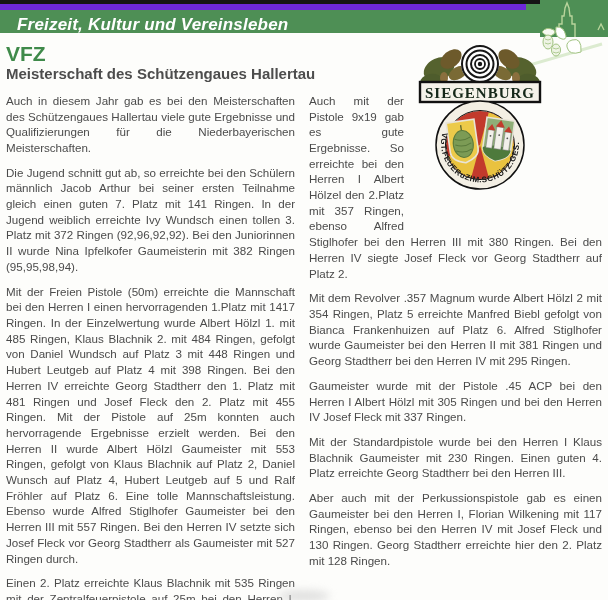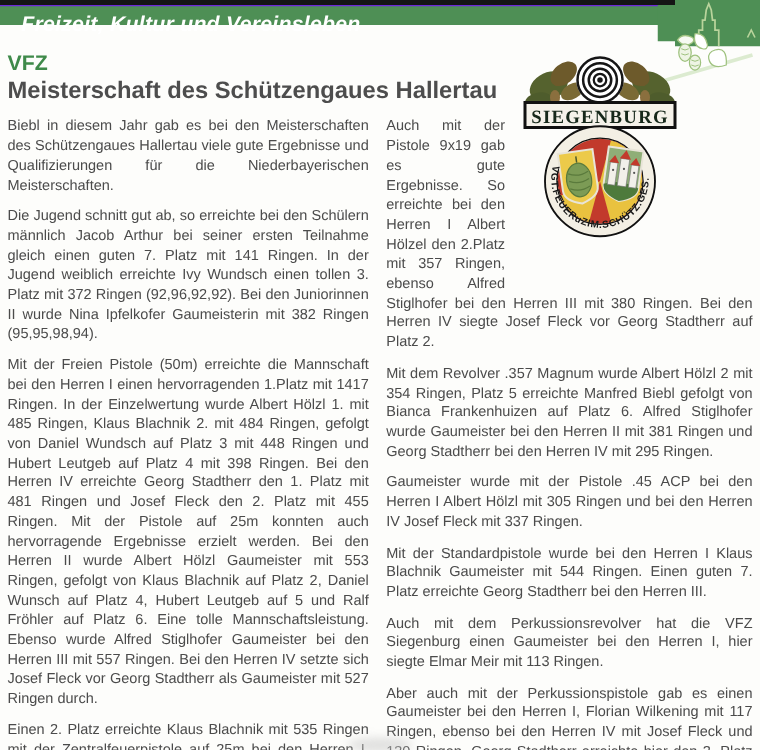--- a/index.html
+++ b/index.html
@@ -11,8 +11,8 @@
   }
   .top-strip{position:absolute;top:0;left:0;width:100%;height:4px;background:#151515;}
   .banner{
-    position:absolute;top:4px;left:0;width:100%;height:16px;
-    background:#4e8f55;border-top:1px solid #6d28d9;box-sizing:border-box;
+    position:absolute;top:4px;left:0;width:100%;height:29px;
+    background:#4e8f55;border-top:6px solid #6d28d9;box-sizing:border-box;
   }
   .banner-title{
     color:#ffffff;font-style:italic;font-weight:bold;font-size:17px;

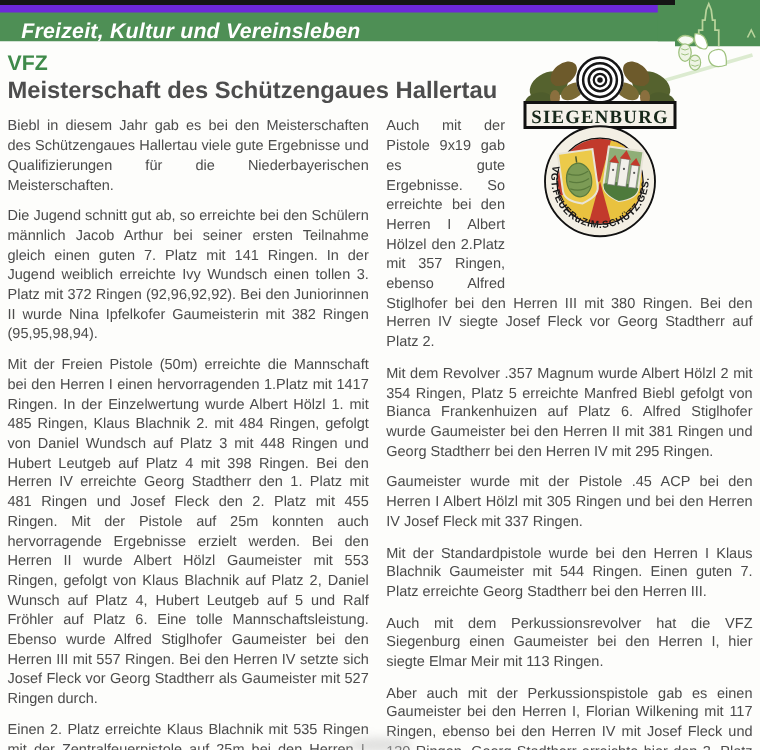--- a/index.html
+++ b/index.html
@@ -21,7 +21,7 @@
   .corner-decor{position:absolute;top:0;right:0;width:82px;height:68px;}
   .content{position:absolute;top:42px;left:6px;width:596px;}
   .article-title{
-    color:#3f8a4a;font-size:17px;font-weight:bold;line-height:1.1;margin:0;
+    color:#3f8a4a;font-size:21px;font-weight:bold;line-height:1.1;margin:0;
   }
   .article-subtitle{
     color:#4d4d4d;font-size:19px;font-weight:bold;line-height:1.25;margin:0 0 9px 0;

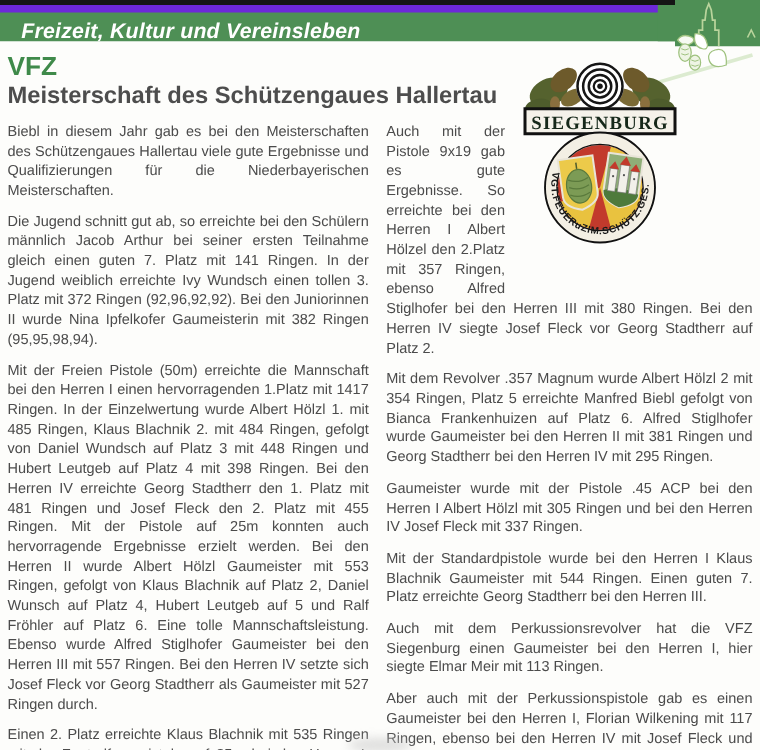--- a/index.html
+++ b/index.html
@@ -24,7 +24,7 @@
     color:#3f8a4a;font-size:21px;font-weight:bold;line-height:1.1;margin:0;
   }
   .article-subtitle{
-    color:#4d4d4d;font-size:19px;font-weight:bold;line-height:1.25;margin:0 0 9px 0;
+    color:#4d4d4d;font-size:15px;font-weight:bold;line-height:1.25;margin:0 0 9px 0;
   }
   .cols{display:flex;gap:14px;}
   .col{text-align:justify;font-size:11.6px;line-height:15.7px;hyphens:auto;}

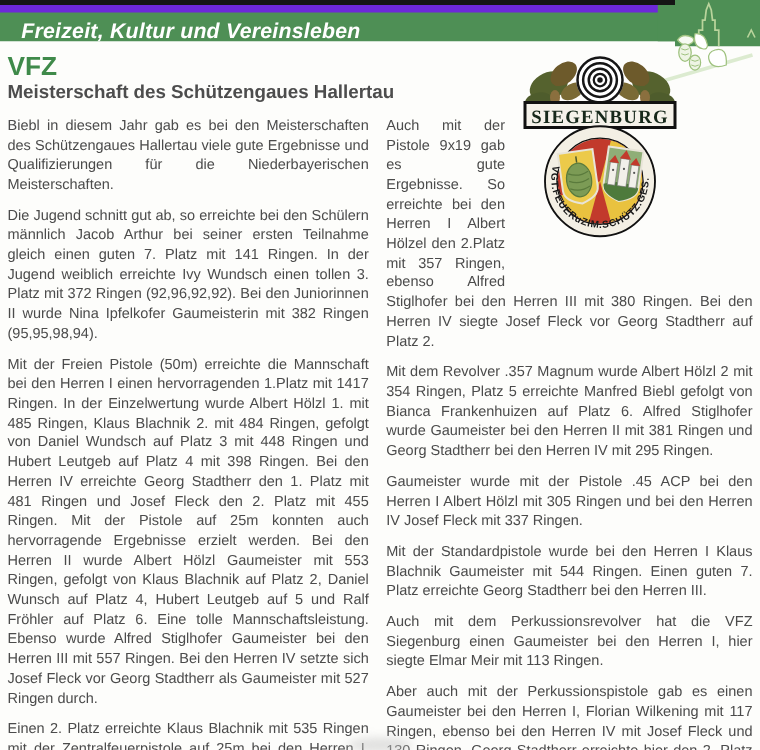--- a/index.html
+++ b/index.html
@@ -71,7 +71,7 @@
 
     <div class="cols">
       <div class="col col-left">
-        <p>Biebl in diesem Jahr gab es bei den Meisterschaften des Schützengaues Hallertau viele gute Ergebnisse und Qualifizierungen für die Niederbayerischen Meisterschaften.</p>
+        <p>Auch in diesem Jahr gab es bei den Meisterschaften des Schützengaues Hallertau viele gute Ergebnisse und Qualifizierungen für die Niederbayerischen Meisterschaften.</p>
         <p>Die Jugend schnitt gut ab, so erreichte bei den Schülern männlich Jacob Arthur bei seiner ersten Teilnahme gleich einen guten 7. Platz mit 141 Ringen. In der Jugend weiblich erreichte Ivy Wundsch einen tollen 3. Platz mit 372 Ringen (92,96,92,92). Bei den Juniorinnen II wurde Nina Ipfelkofer Gaumeisterin mit 382 Ringen (95,95,98,94).</p>
         <p>Mit der Freien Pistole (50m) erreichte die Mannschaft bei den Herren I einen hervorragenden 1.Platz mit 1417 Ringen. In der Einzelwertung wurde Albert Hölzl 1. mit 485 Ringen, Klaus Blachnik 2. mit 484 Ringen, gefolgt von Daniel Wundsch auf Platz 3 mit 448 Ringen und Hubert Leutgeb auf Platz 4 mit 398 Ringen. Bei den Herren IV erreichte Georg Stadtherr den 1. Platz mit 481 Ringen und Josef Fleck den 2. Platz mit 455 Ringen. Mit der Pistole auf 25m konnten auch hervorragende Ergebnisse erzielt werden. Bei den Herren II wurde Albert Hölzl Gaumeister mit 553 Ringen, gefolgt von Klaus Blachnik auf Platz 2, Daniel Wunsch auf Platz 4, Hubert Leutgeb auf 5 und Ralf Fröhler auf Platz 6. Eine tolle Mannschaftsleistung. Ebenso wurde Alfred Stiglhofer Gaumeister bei den Herren III mit 557 Ringen. Bei den Herren IV setzte sich Josef Fleck vor Georg Stadtherr als Gaumeister mit 527 Ringen durch.</p>
         <p>Einen 2. Platz erreichte Klaus Blachnik mit 535 Ringen mit der Zentralfeuerpistole auf 25m bei den Herren I. Bei den Herren III, siegte Alfred Stiglhofer vor Josef Fleck und Georg Stadtherr auf den Plätzen 2 und 3.</p>

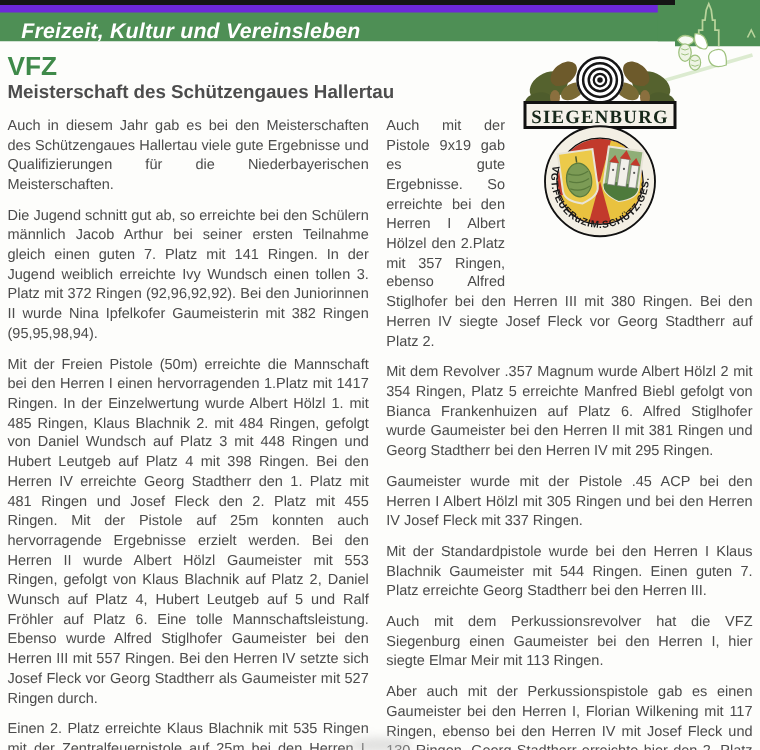--- a/index.html
+++ b/index.html
@@ -154,7 +154,7 @@
         <p>Auch mit der Pistole 9x19 gab es gute Ergebnisse. So erreichte bei den Herren I Albert Hölzel den 2.Platz mit 357 Ringen, ebenso Alfred Stiglhofer bei den Herren III mit 380 Ringen. Bei den Herren IV siegte Josef Fleck vor Georg Stadtherr auf Platz 2.</p>
         <p>Mit dem Revolver .357 Magnum wurde Albert Hölzl 2 mit 354 Ringen, Platz 5 erreichte Manfred Biebl gefolgt von Bianca Frankenhuizen auf Platz 6. Alfred Stiglhofer wurde Gaumeister bei den Herren II mit 381 Ringen und Georg Stadtherr bei den Herren IV mit 295 Ringen.</p>
         <p>Gaumeister wurde mit der Pistole .45 ACP bei den Herren I Albert Hölzl mit 305 Ringen und bei den Herren IV Josef Fleck mit 337 Ringen.</p>
-        <p>Mit der Standardpistole wurde bei den Herren I Klaus Blachnik Gaumeister mit 544 Ringen. Einen guten 7. Platz erreichte Georg Stadtherr bei den Herren III.</p>
+        <p>Mit der Standardpistole wurde bei den Herren I Klaus Blachnik Gaumeister mit 230 Ringen. Einen guten 4. Platz erreichte Georg Stadtherr bei den Herren III.</p>
         <p>Auch mit dem Perkussionsrevolver hat die VFZ Siegenburg einen Gaumeister bei den Herren I, hier siegte Elmar Meir mit 113 Ringen.</p>
         <p>Aber auch mit der Perkussionspistole gab es einen Gaumeister bei den Herren I, Florian Wilkening mit 117 Ringen, ebenso bei den Herren IV mit Josef Fleck und 130 Ringen. Georg Stadtherr erreichte hier den 2. Platz mit 128 Ringen.</p>
 

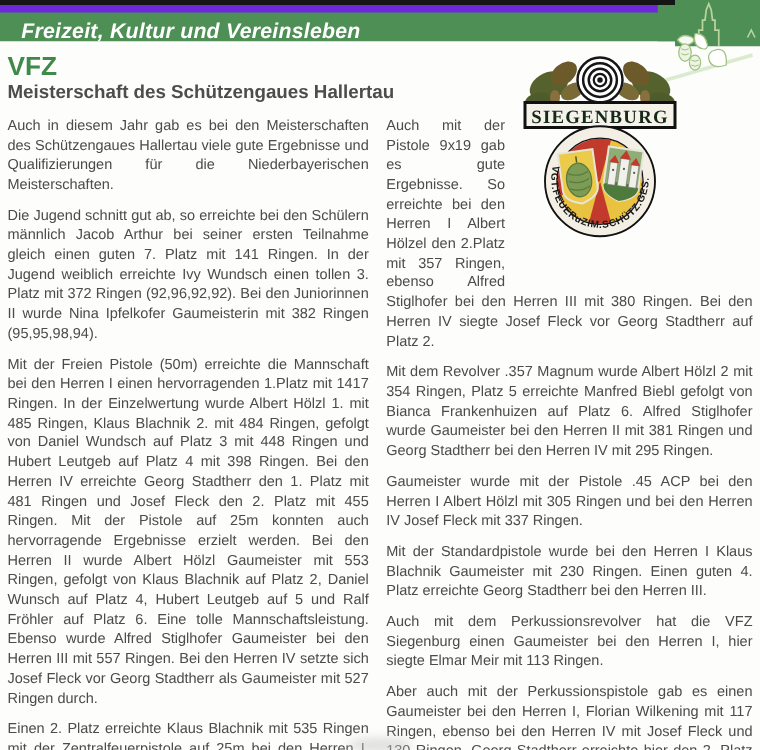--- a/index.html
+++ b/index.html
@@ -155,7 +155,6 @@
         <p>Mit dem Revolver .357 Magnum wurde Albert Hölzl 2 mit 354 Ringen, Platz 5 erreichte Manfred Biebl gefolgt von Bianca Frankenhuizen auf Platz 6. Alfred Stiglhofer wurde Gaumeister bei den Herren II mit 381 Ringen und Georg Stadtherr bei den Herren IV mit 295 Ringen.</p>
         <p>Gaumeister wurde mit der Pistole .45 ACP bei den Herren I Albert Hölzl mit 305 Ringen und bei den Herren IV Josef Fleck mit 337 Ringen.</p>
         <p>Mit der Standardpistole wurde bei den Herren I Klaus Blachnik Gaumeister mit 230 Ringen. Einen guten 4. Platz erreichte Georg Stadtherr bei den Herren III.</p>
-        <p>Auch mit dem Perkussionsrevolver hat die VFZ Siegenburg einen Gaumeister bei den Herren I, hier siegte Elmar Meir mit 113 Ringen.</p>
         <p>Aber auch mit der Perkussionspistole gab es einen Gaumeister bei den Herren I, Florian Wilkening mit 117 Ringen, ebenso bei den Herren IV mit Josef Fleck und 130 Ringen. Georg Stadtherr erreichte hier den 2. Platz mit 128 Ringen.</p>
 
       </div>

